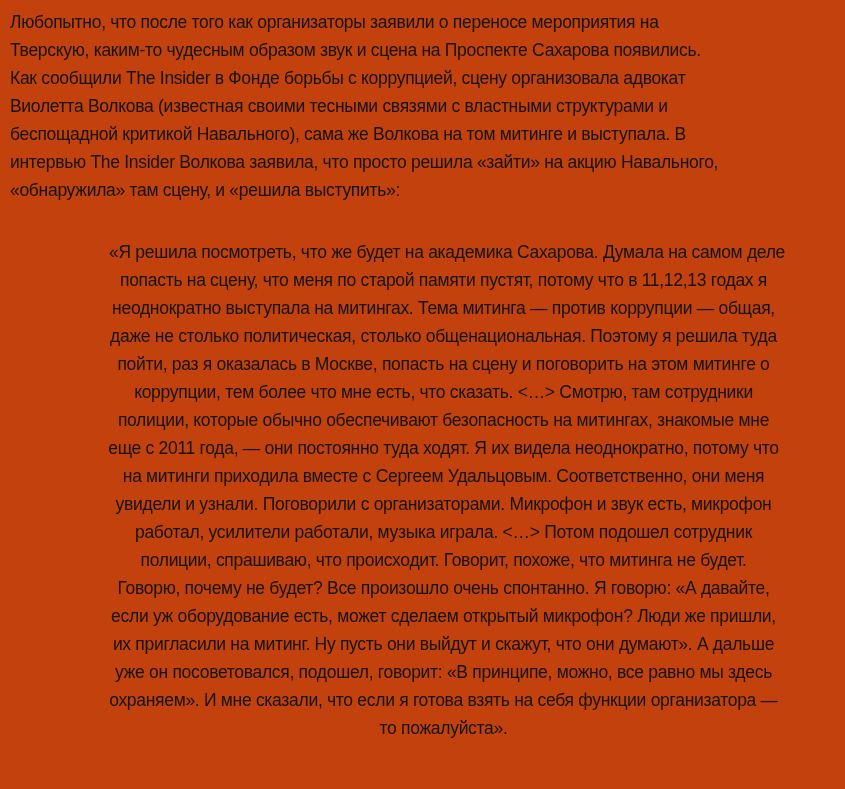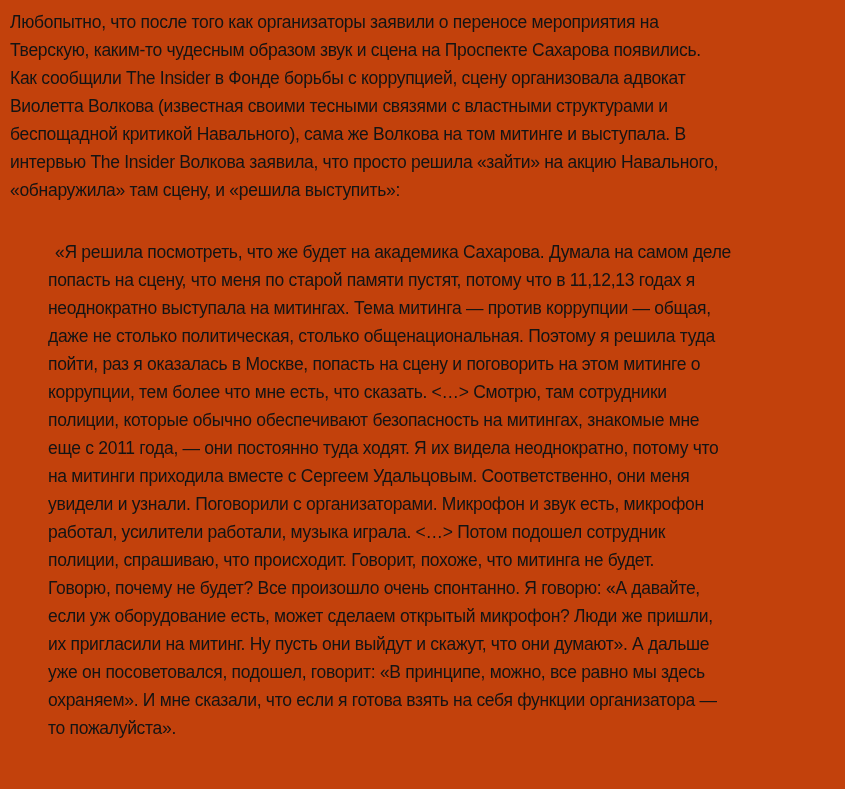--- a/index.html
+++ b/index.html
@@ -28,6 +28,7 @@
     padding: 0;
     white-space: pre-line;
     text-indent: 7px;
+    text-align: center;
   }
 </style>
 </head>

